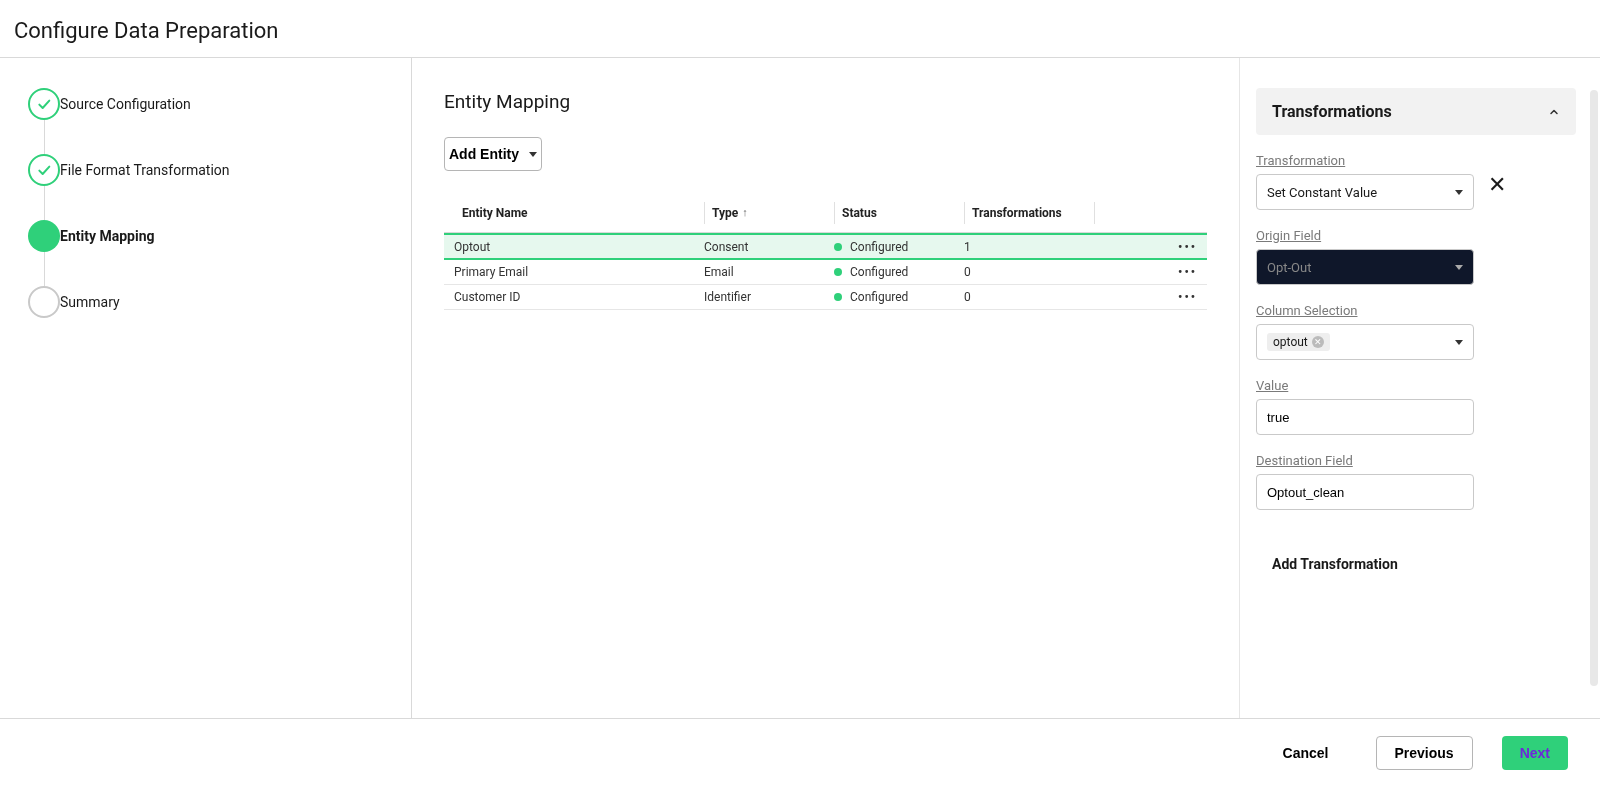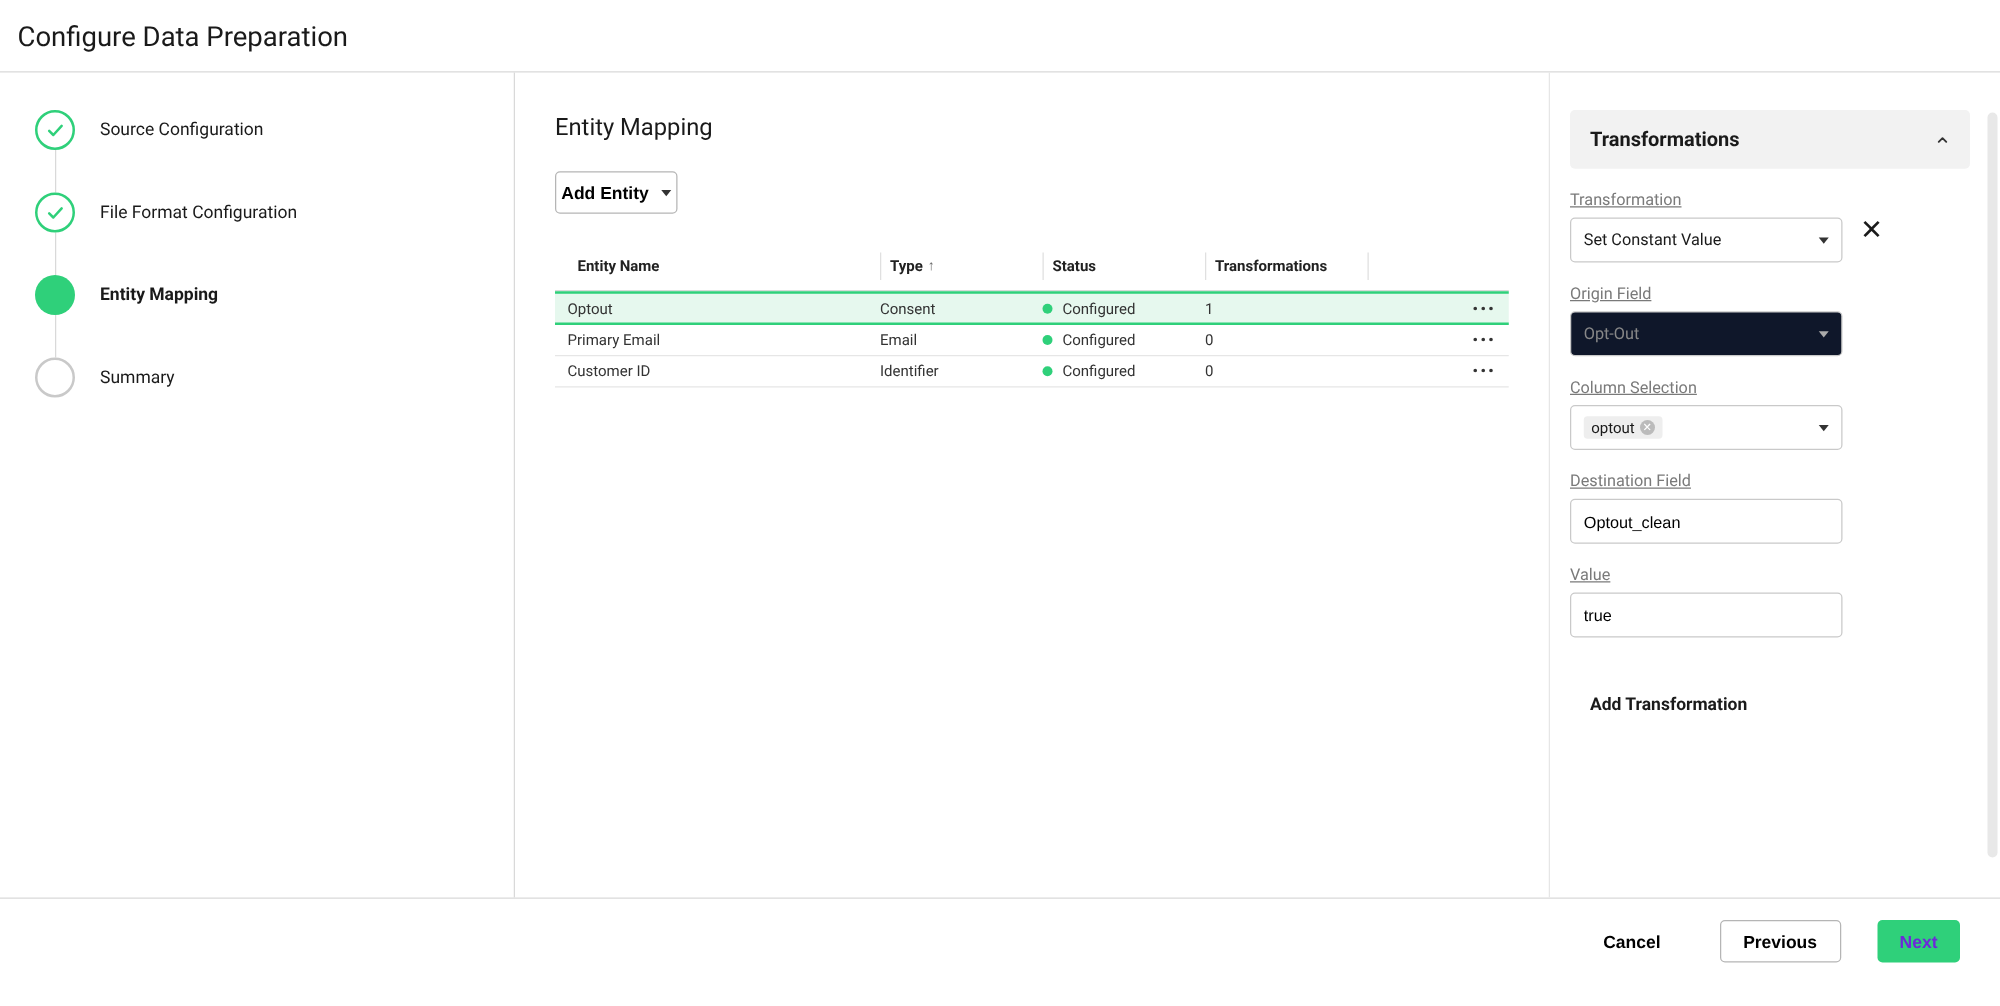--- a/index.html
+++ b/index.html
@@ -29,7 +29,7 @@
   .wiz-step {
     display: flex;
     align-items: center;
-    gap: 20px;
+    gap: 0;
     position: relative;
   }
   .wiz-connector {

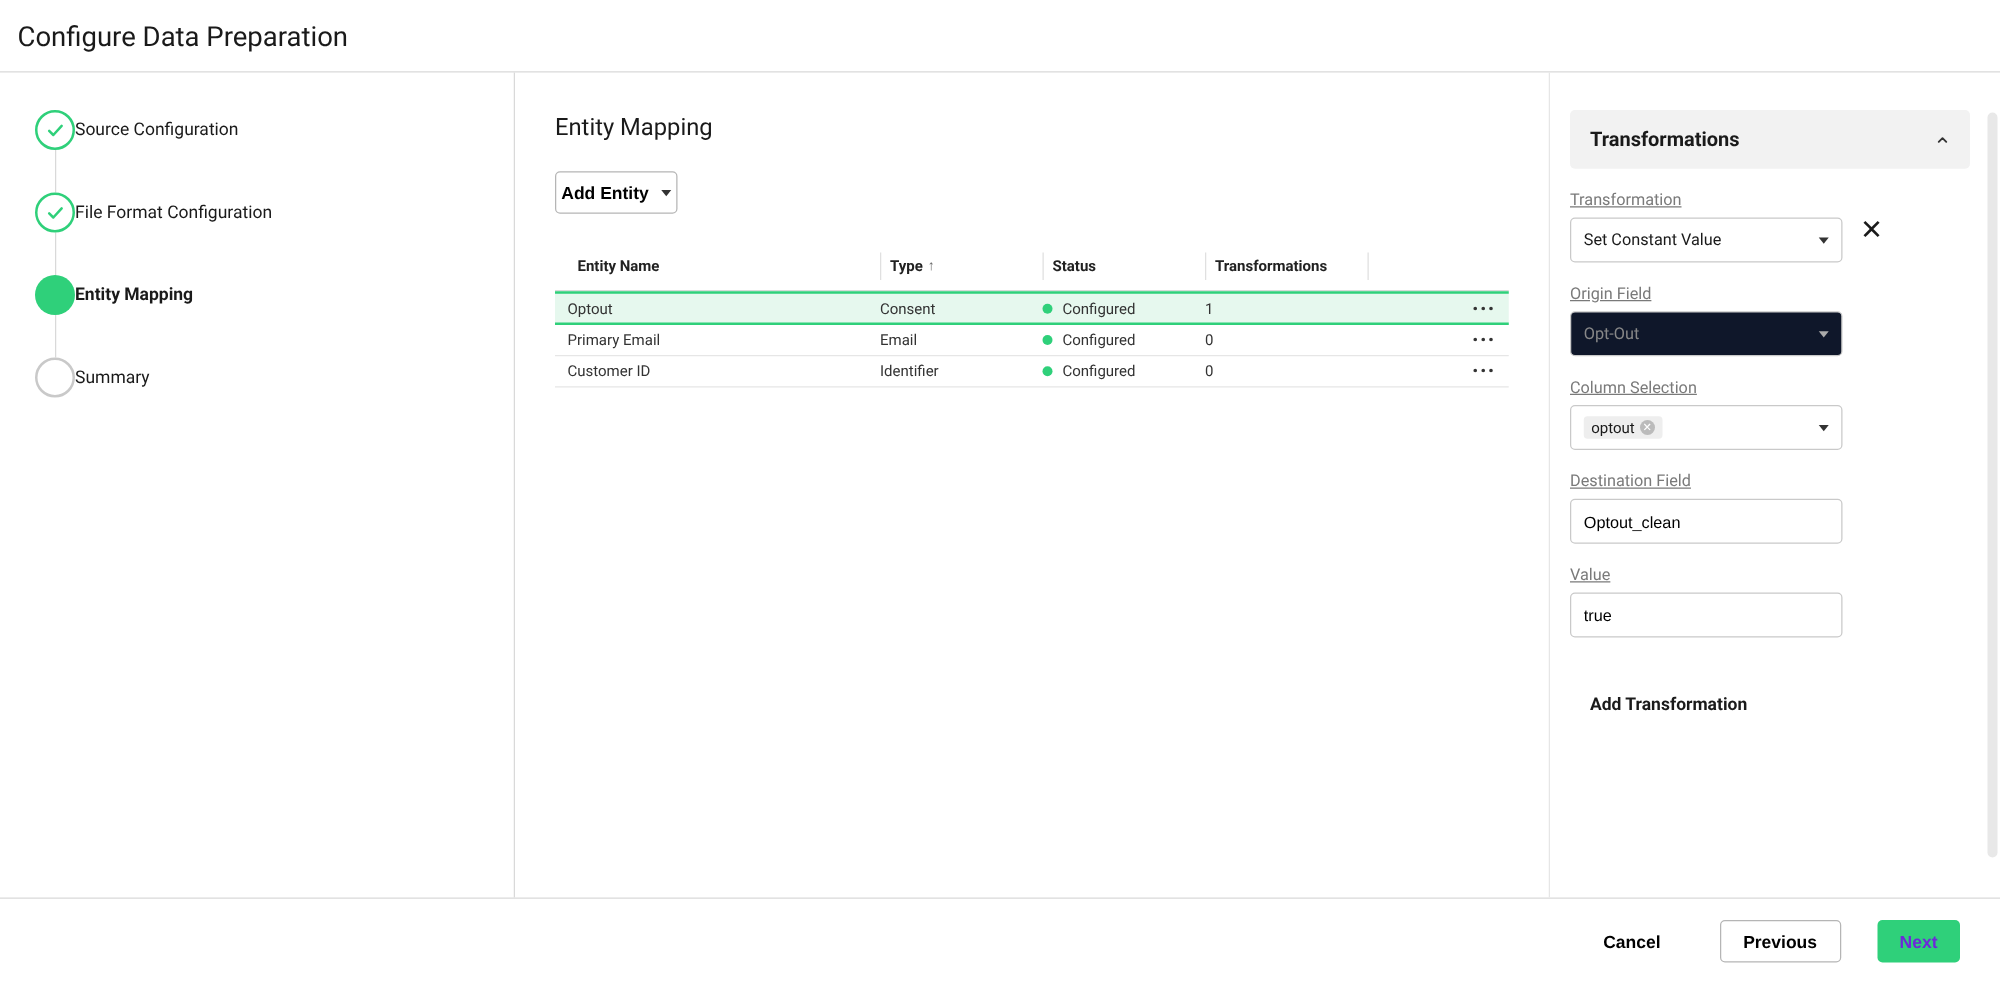--- a/index.html
+++ b/index.html
@@ -188,7 +188,7 @@
               <polyline points="5 13 10 18 20 7"></polyline>
             </svg>
         </span>
-        <span class="wiz-label">File Format Configuration</span>
+        <span class="wiz-label">File Format Transformation</span>
       </div>
       <div class="wiz-connector"></div>
 

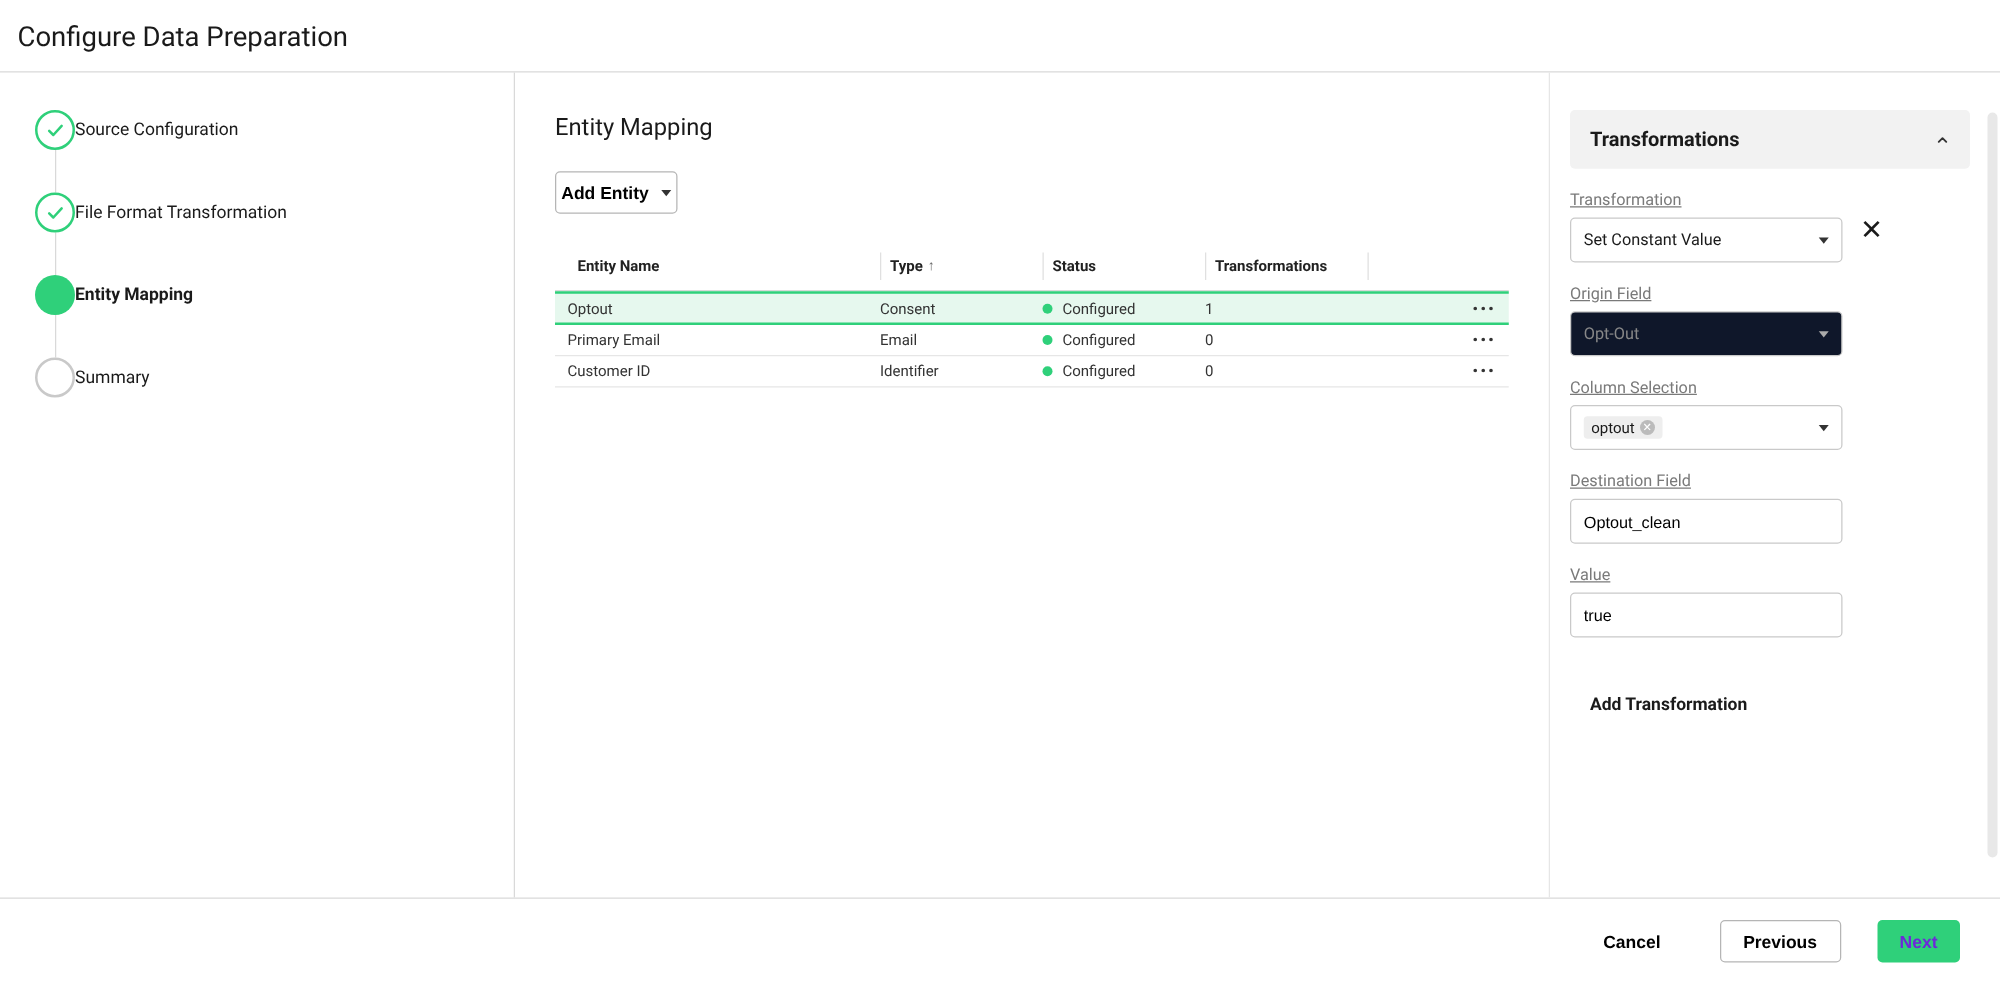--- a/index.html
+++ b/index.html
@@ -289,16 +289,16 @@
       </div>
 
       <div class="field">
+        <div class="field-label">Value</div>
+        <div class="text-input">
+          <input type="text" value="true" style="">
+        </div>
+      </div>
+
+      <div class="field">
         <div class="field-label">Destination Field</div>
         <div class="text-input">
           <input type="text" value="Optout_clean" style="">
-        </div>
-      </div>
-
-      <div class="field">
-        <div class="field-label">Value</div>
-        <div class="text-input">
-          <input type="text" value="true" style="">
         </div>
       </div>
 

